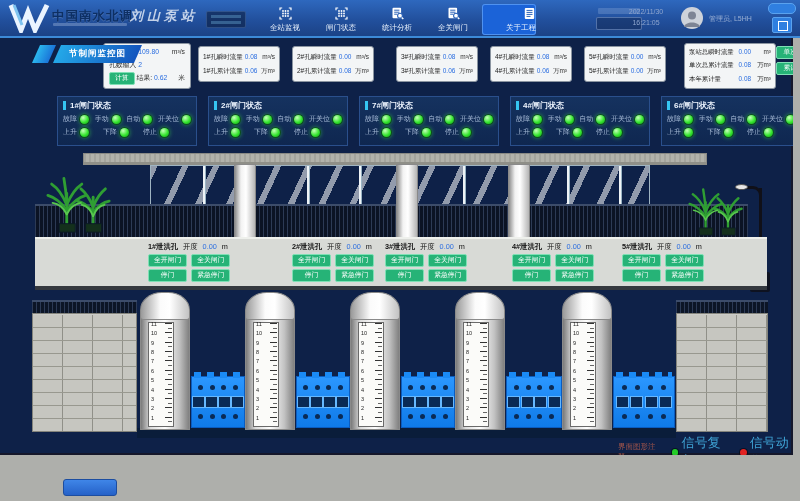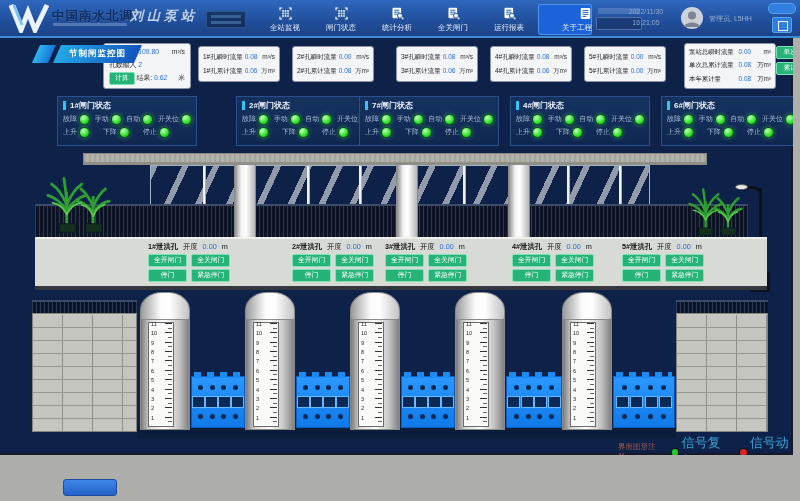--- a/index.html
+++ b/index.html
@@ -208,19 +208,6 @@
             </svg>
           </span>
           <span class="nav-lb">全关闸门</span>
-        </div>
-        <div class="nav-item">
-          <span class="nav-ic">
-            <svg width="13" height="13" viewBox="0 0 13 13">
-              <rect x="1.5" y="0.8" width="8.6" height="10.4" rx="1" fill="#fff"></rect>
-              <g stroke="#2a62b8" stroke-width="1">
-                <path d="M3.2 3.2h5.2M3.2 5.2h5.2M3.2 7.2h3"></path>
-              </g>
-              <circle cx="9" cy="8.7" r="2.4" fill="#fff" stroke="#2a62b8" stroke-width="1.1"></circle>
-              <path d="M10.7 10.4l1.6 1.6" stroke="#fff" stroke-width="1.4"></path>
-            </svg>
-          </span>
-          <span class="nav-lb">运行报表</span>
         </div>
         <div class="nav-item active">
           <span class="nav-ic">

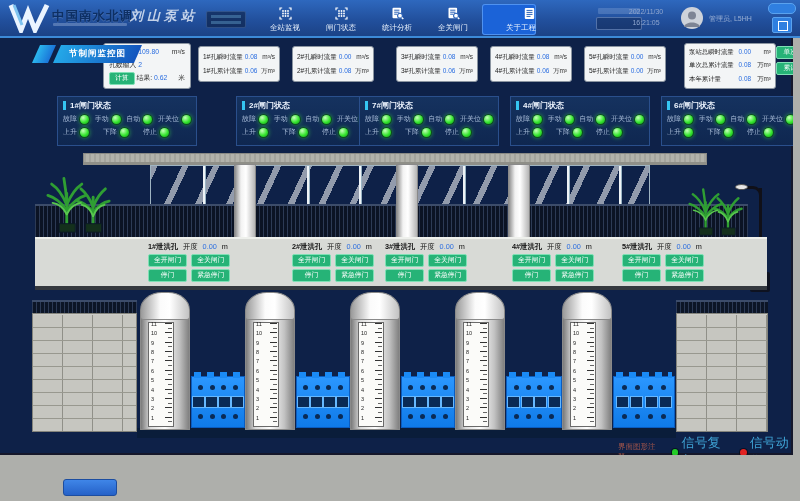--- a/index.html
+++ b/index.html
@@ -388,7 +388,7 @@
           </span>
         </div>
       </div>
-      <div class="sp" style="left: 208px; margin-left: 28px;">
+      <div class="sp" style="left: 208px;">
         <div class="sp-h">
           <span class="sp-bar"></span>
           <span class="sp-t">2#闸门状态</span>

